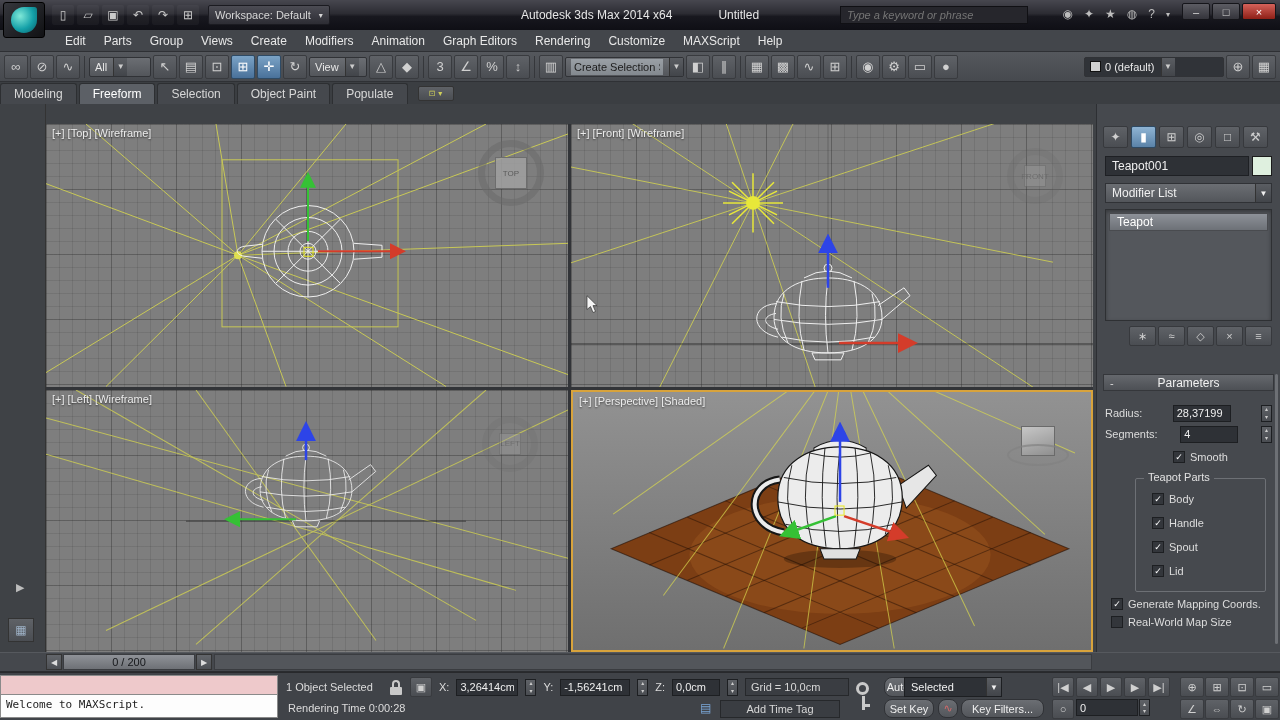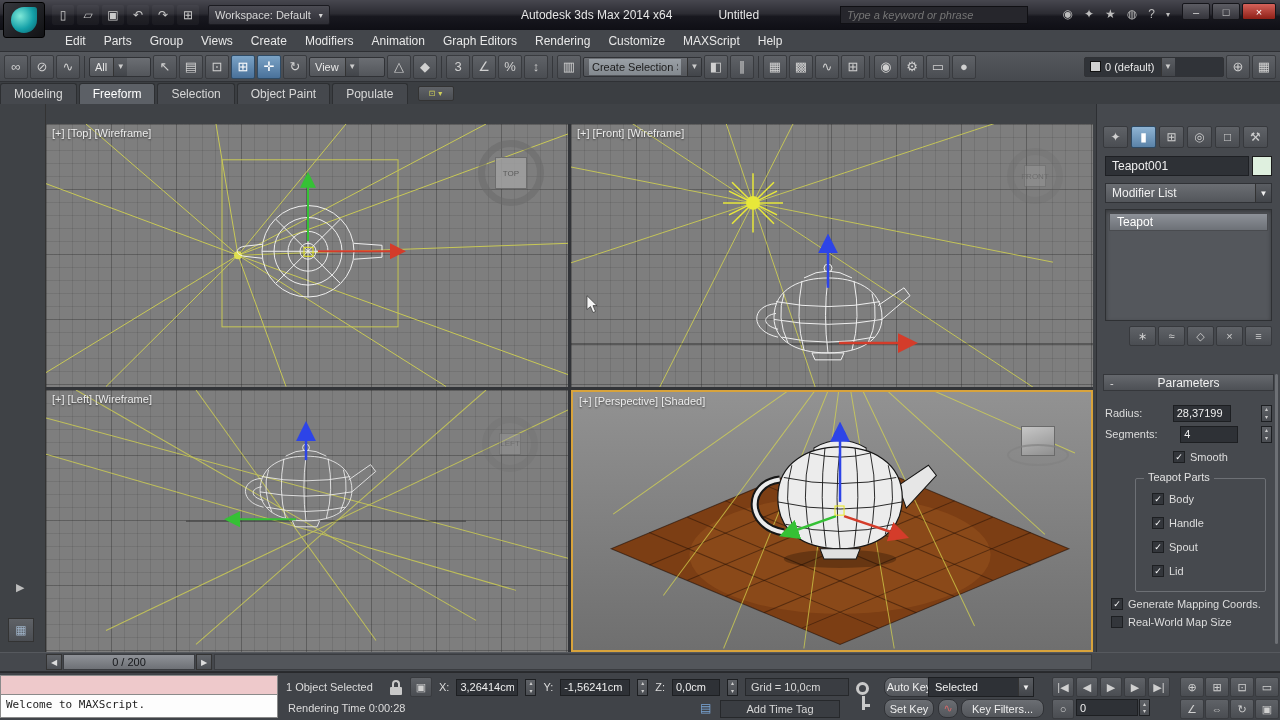--- a/index.html
+++ b/index.html
@@ -195,7 +195,7 @@
     <span class="tbtn active">⊞</span>
     <span class="tbtn active">✛</span>
     <span class="tbtn">↻</span>
-    <div class="tcombo" style="width:76px">
+    <div class="tcombo" style="width:58px">
       <span>View</span>
       <span class="arrowbox">▼</span>
     </div>

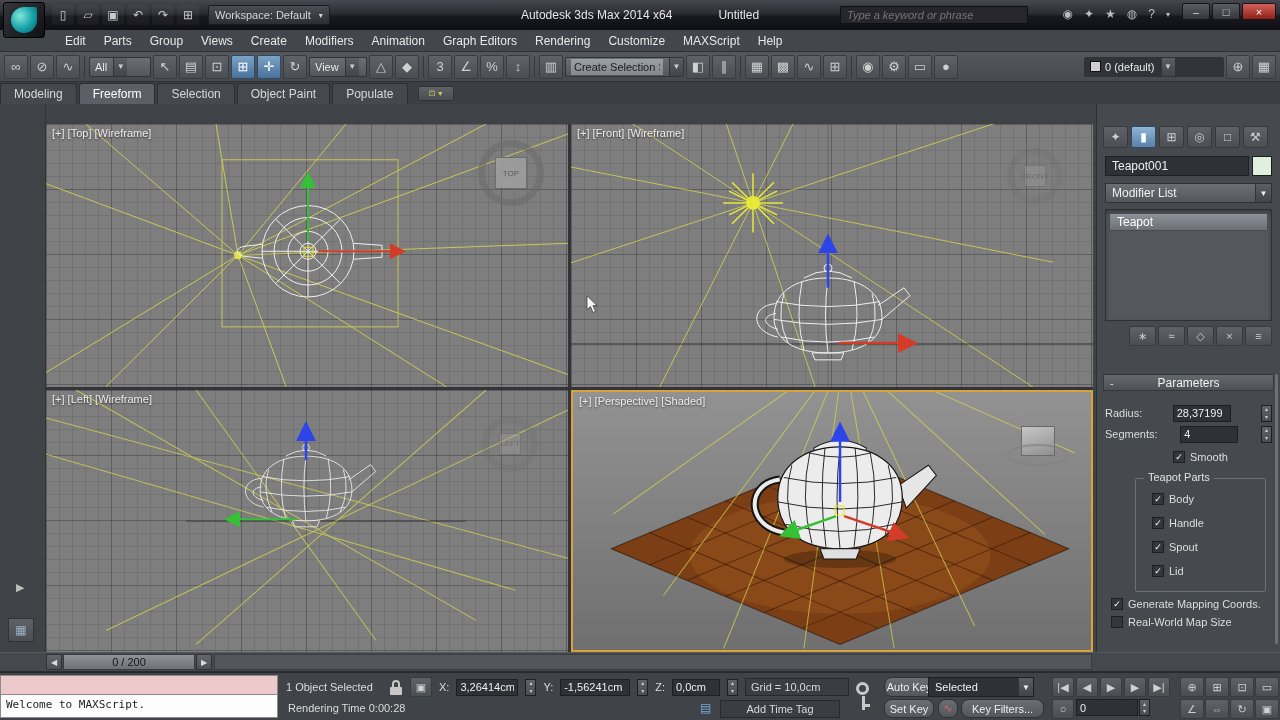--- a/index.html
+++ b/index.html
@@ -598,7 +598,7 @@
         <span class="tooth"></span>
     </div>
     <span class="abtn graybtn" style="left:884px;top:4px;width:50px;height:20px">Auto Key</span>
-    <div class="abtn darkcombo" style="left:928px;top:4px;width:106px;height:20px">
+    <div class="abtn darkcombo" style="left:904px;top:4px;width:98px;height:20px">
       <span>Selected</span>
       <span class="arrowbox">▼</span>
     </div>

